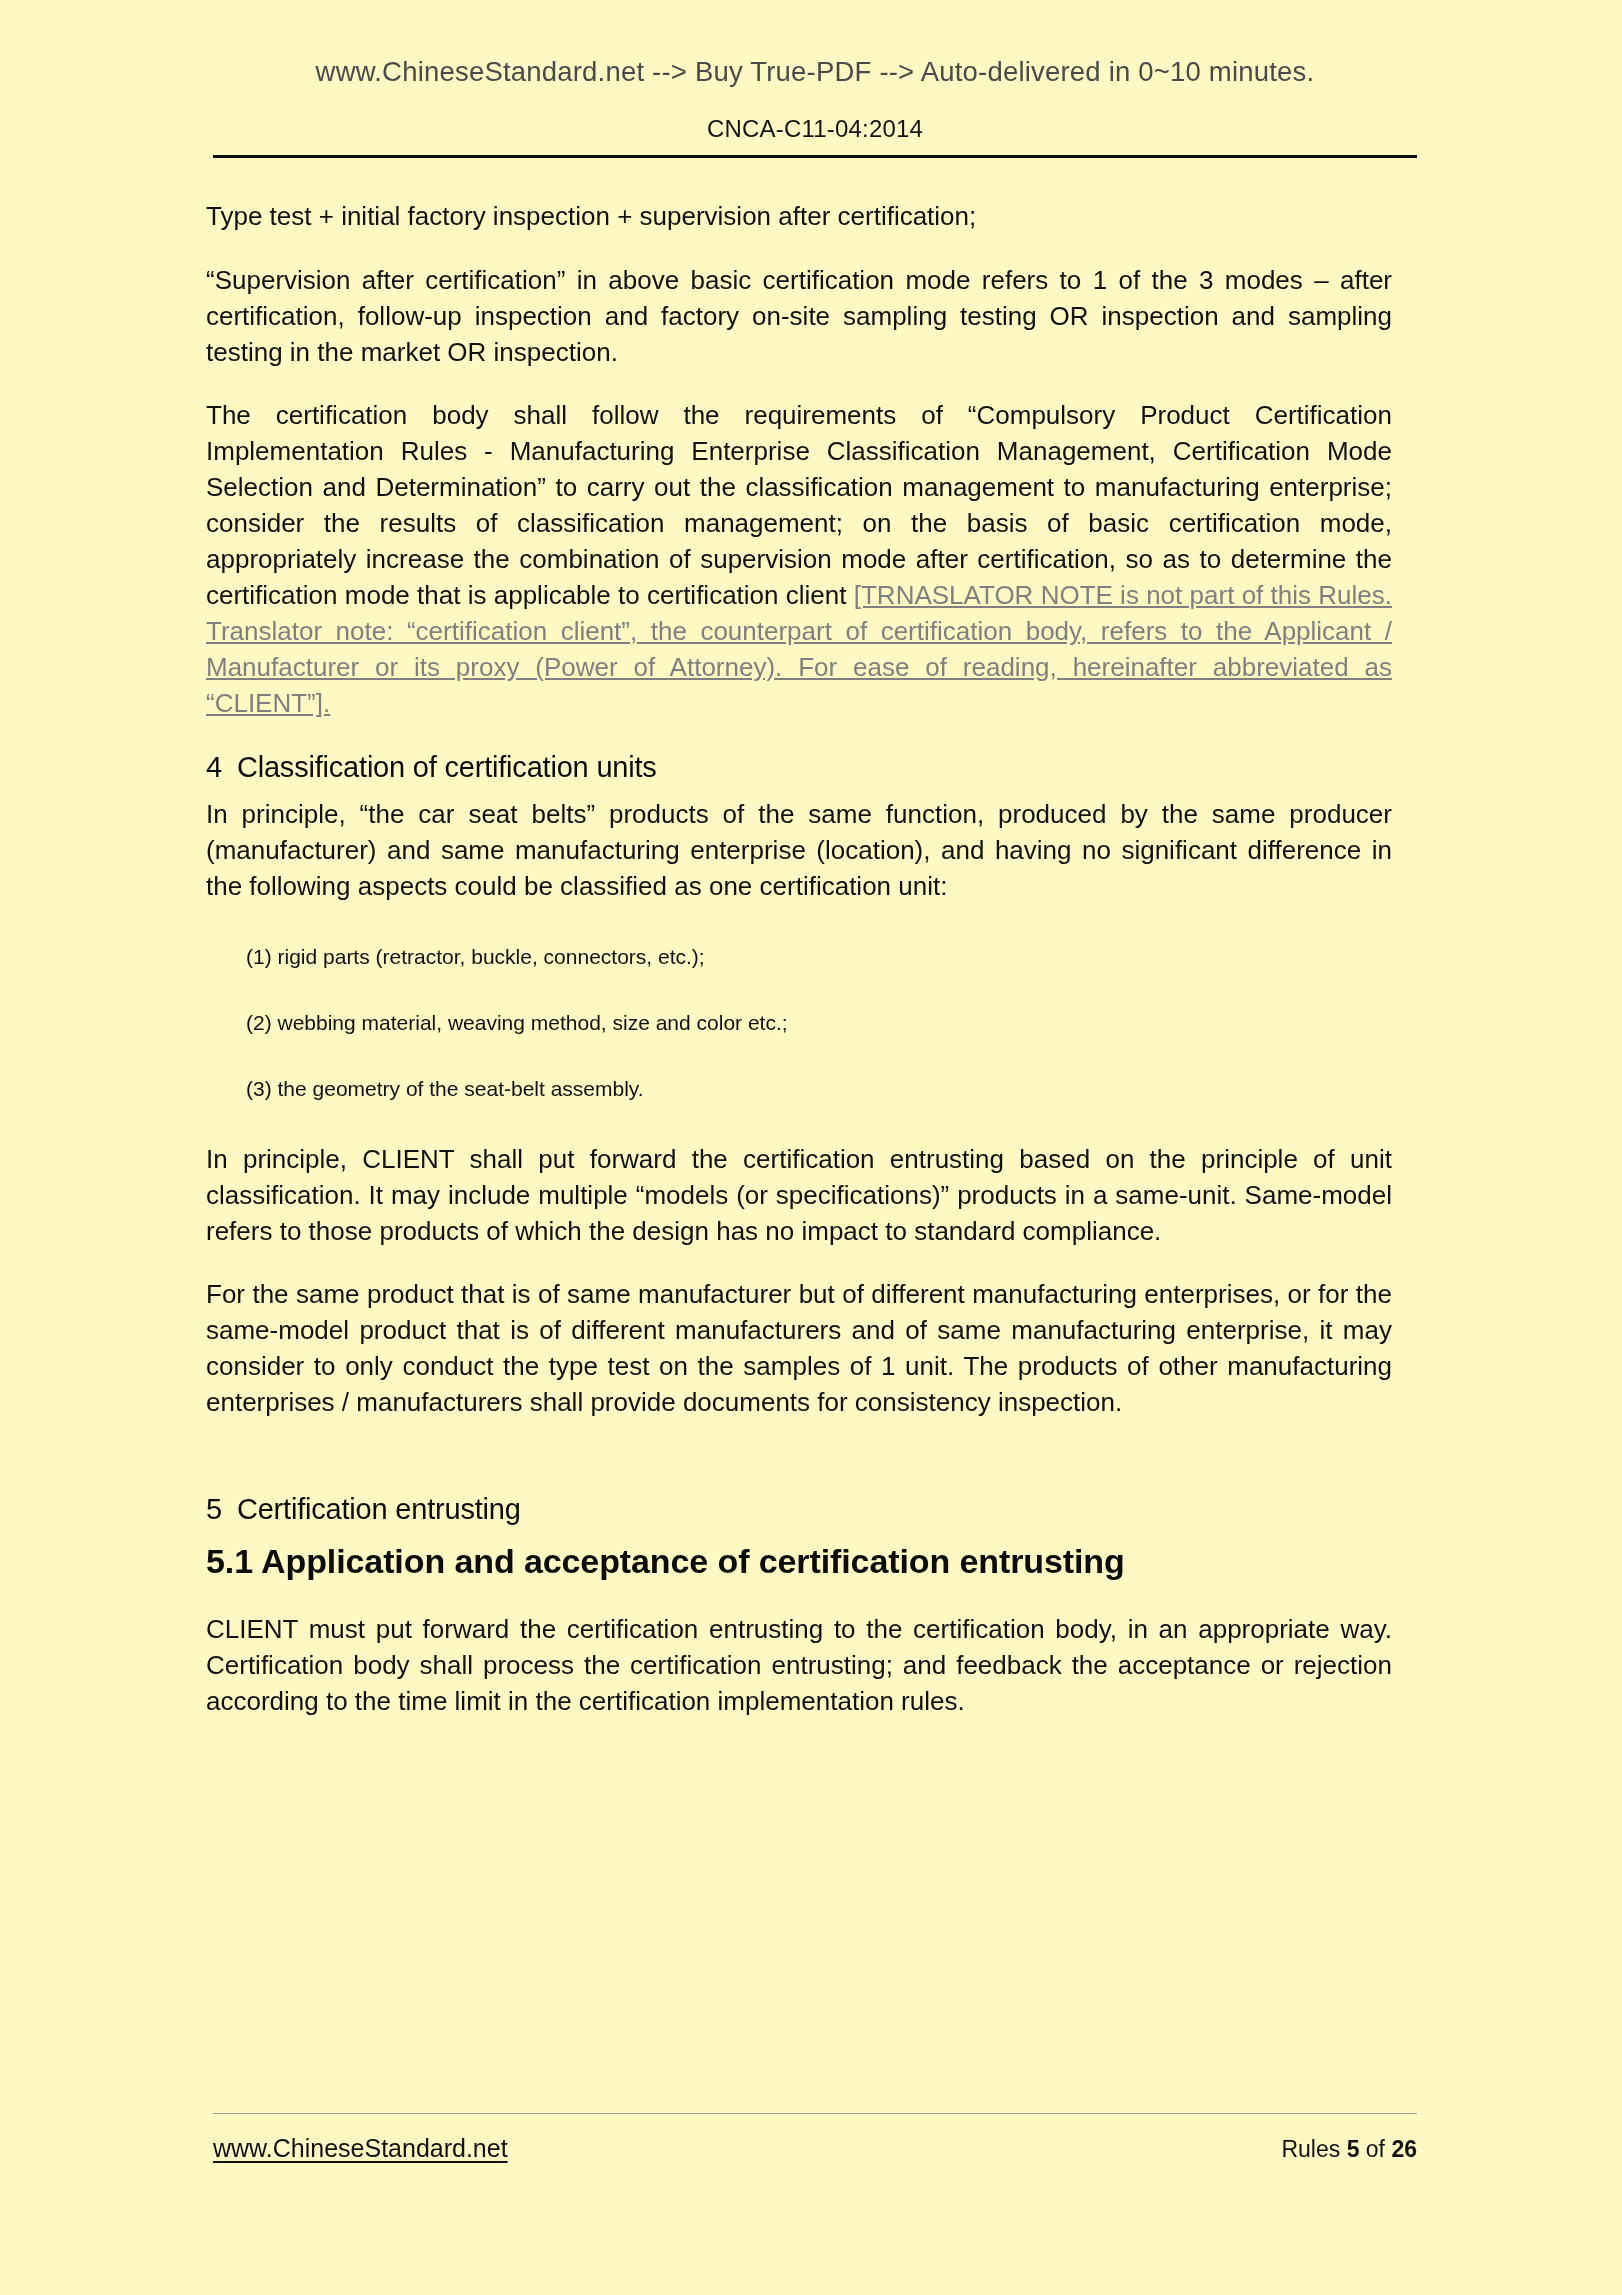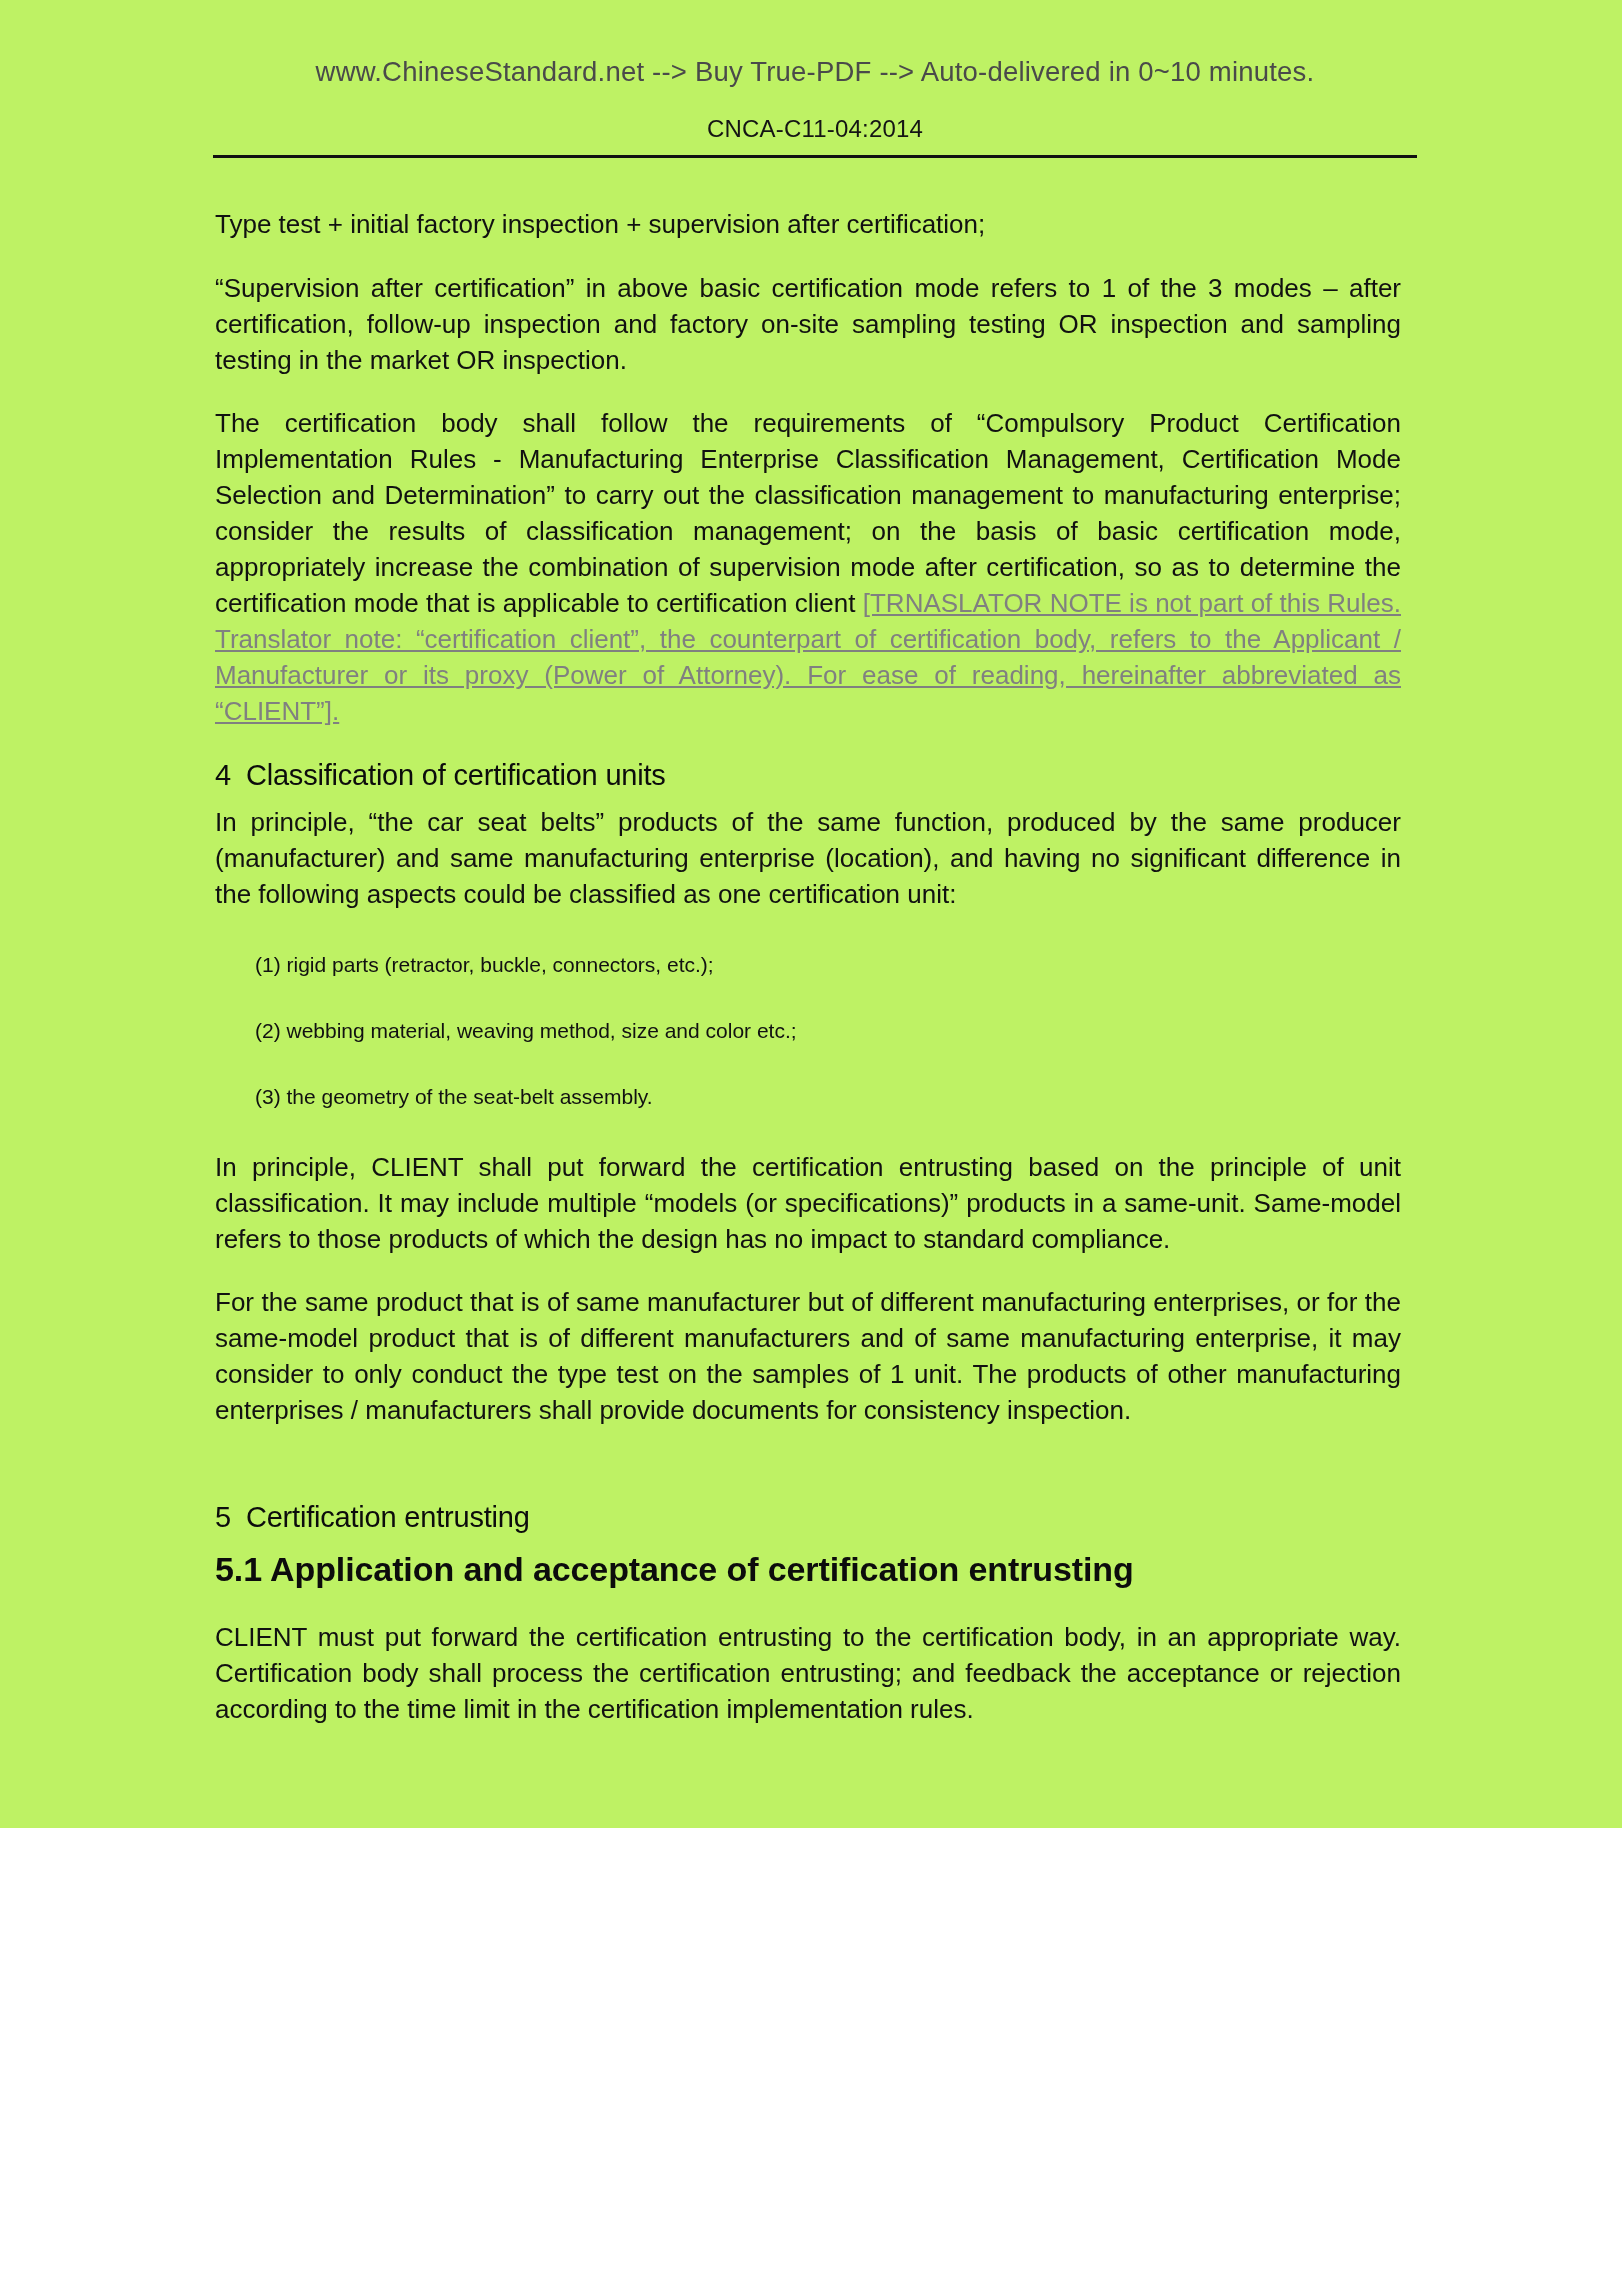--- a/index.html
+++ b/index.html
@@ -15,9 +15,9 @@
   .page {
     position: relative;
     width: 1623px;
-    height: 1828px;
+    height: 2295px;
     margin: 0 auto;
-    background: #bef264;
+    background: #fef9c3;
     box-sizing: border-box;
     overflow: hidden;
   }

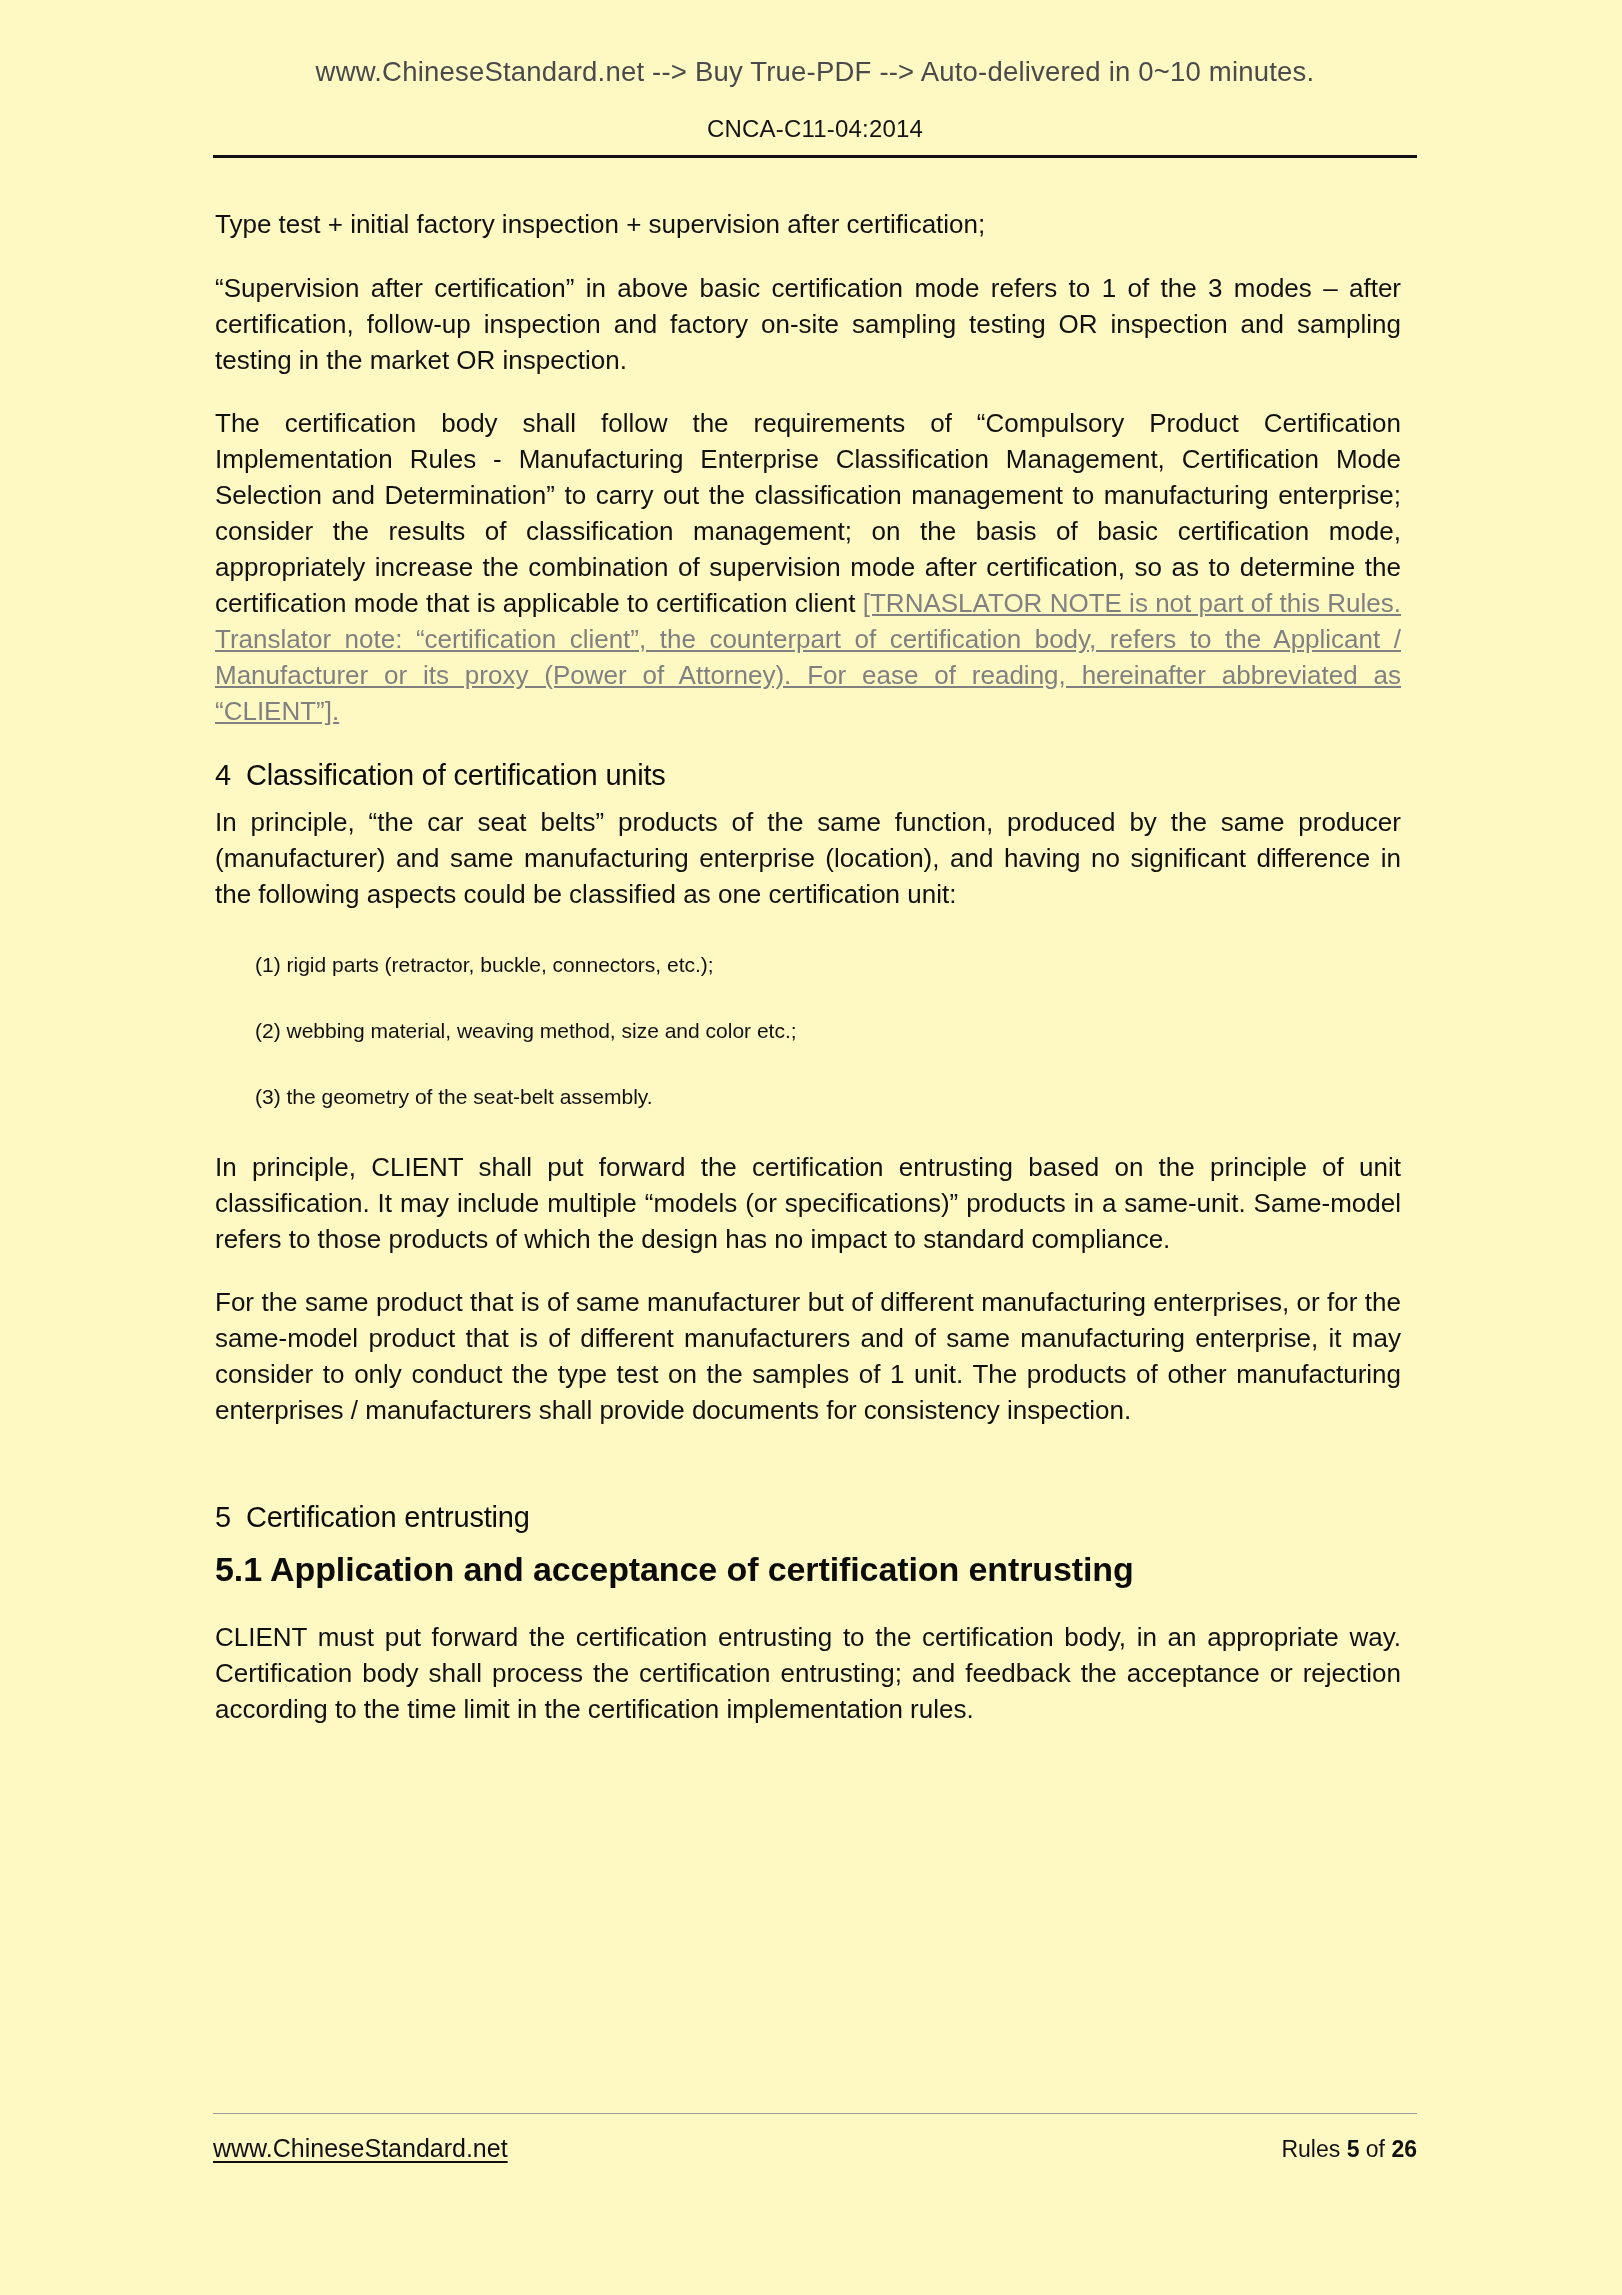--- a/index.html
+++ b/index.html
@@ -54,9 +54,8 @@
   .content {
     position: absolute;
     top: 198px;
-    left: 215px;
+    left: 206px;
     width: 1186px;
-    margin-top: 8px;
   }
   p.body-text {
     font-size: 26px;

